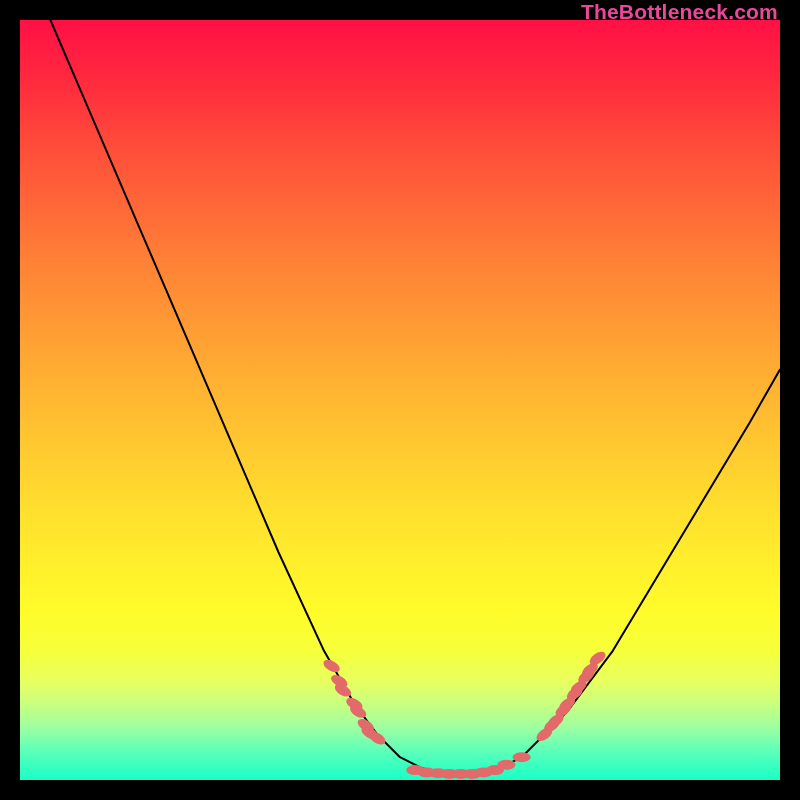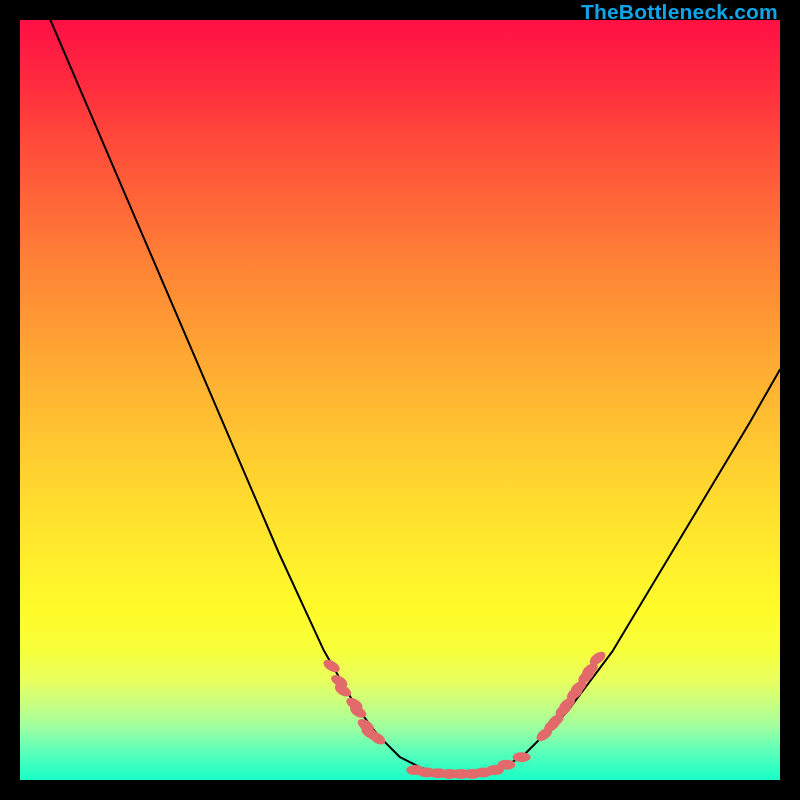--- a/index.html
+++ b/index.html
@@ -43,7 +43,7 @@
     font-family: Arial, Helvetica, sans-serif;
     font-size: 21px;
     font-weight: bold;
-    color: #0ea5e9;
+    color: #ec4899;
     letter-spacing: 0.2px;
     user-select: none;
   }

